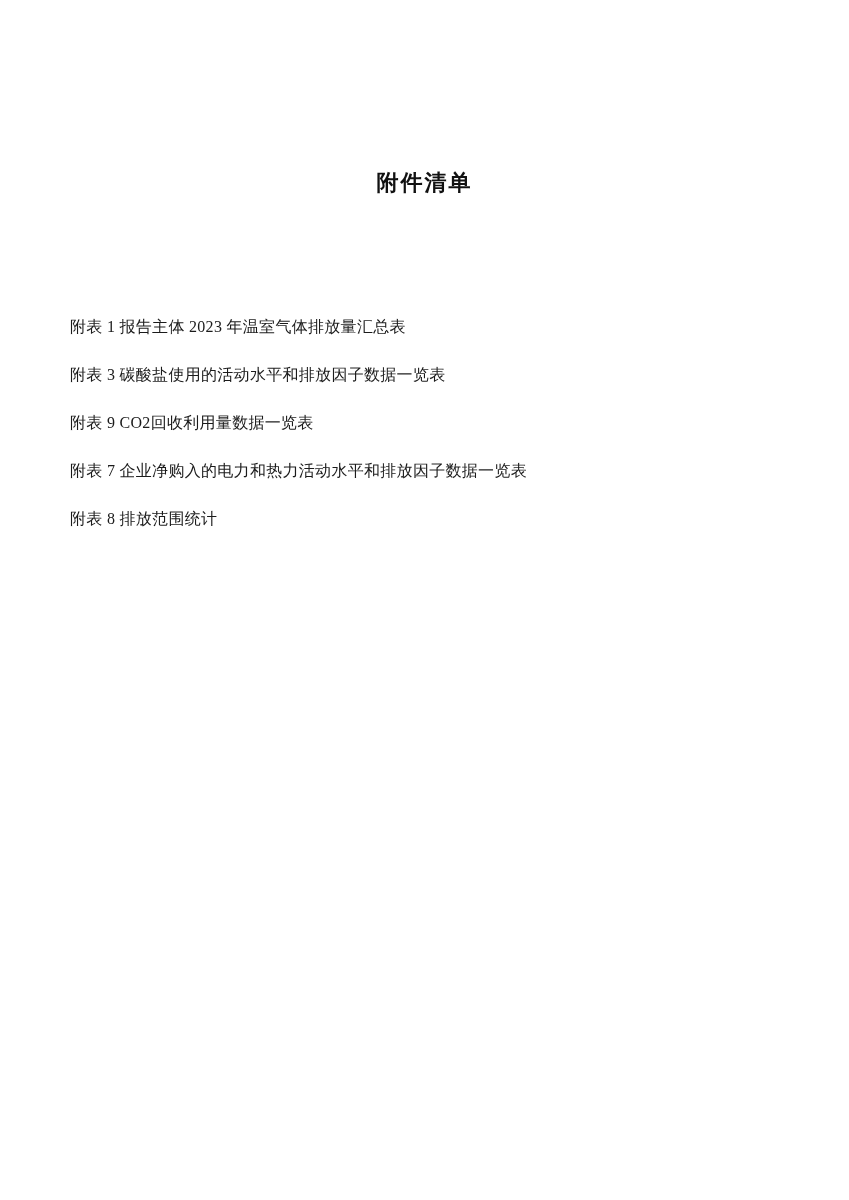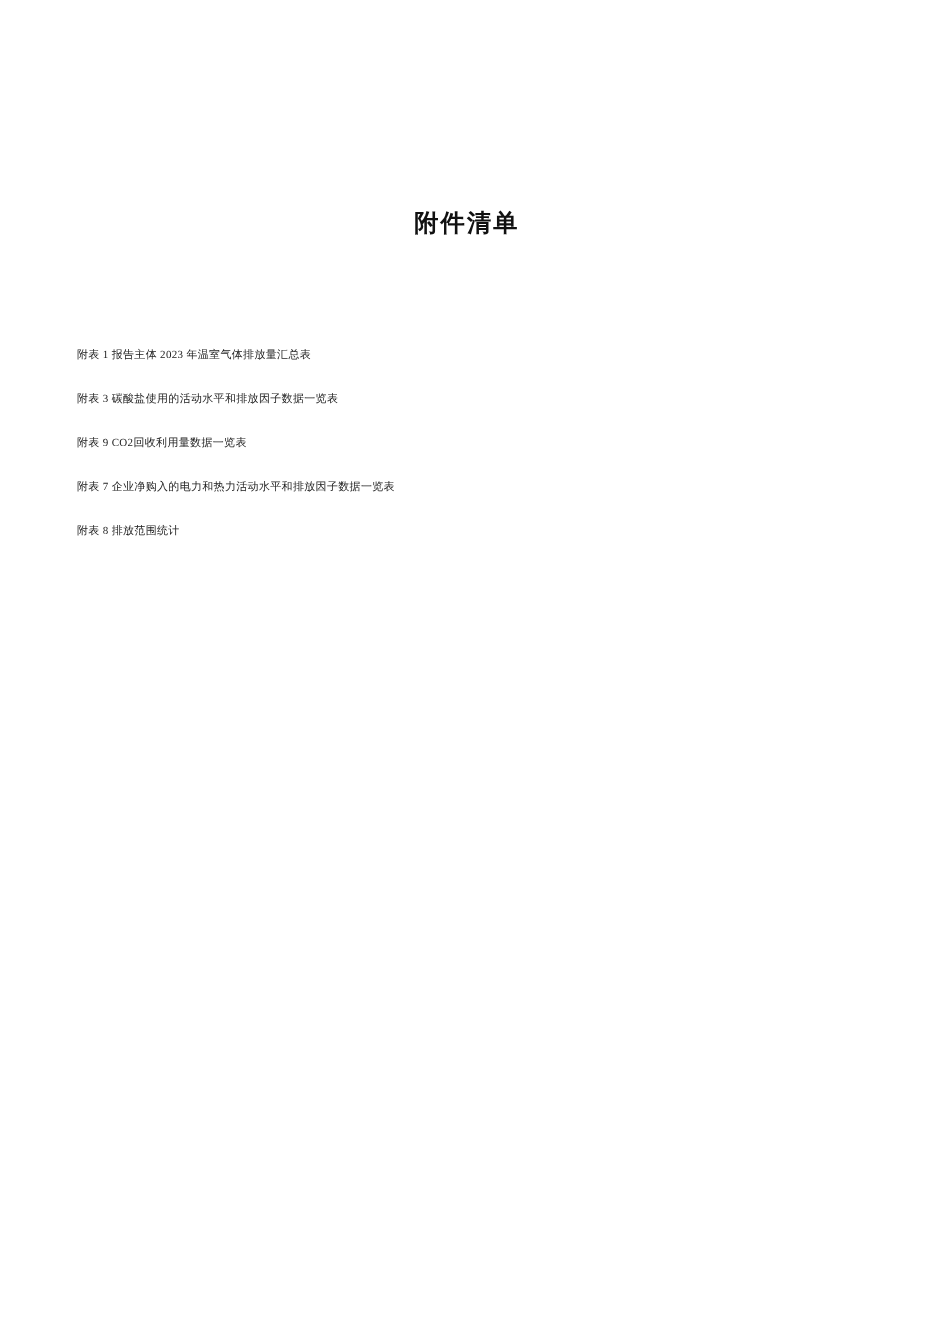--- a/index.html
+++ b/index.html
@@ -21,7 +21,7 @@
   }
   .doc-title {
     position: absolute;
-    top: 188px;
+    top: 168px;
     left: 0;
     width: 849px;
     text-align: center;

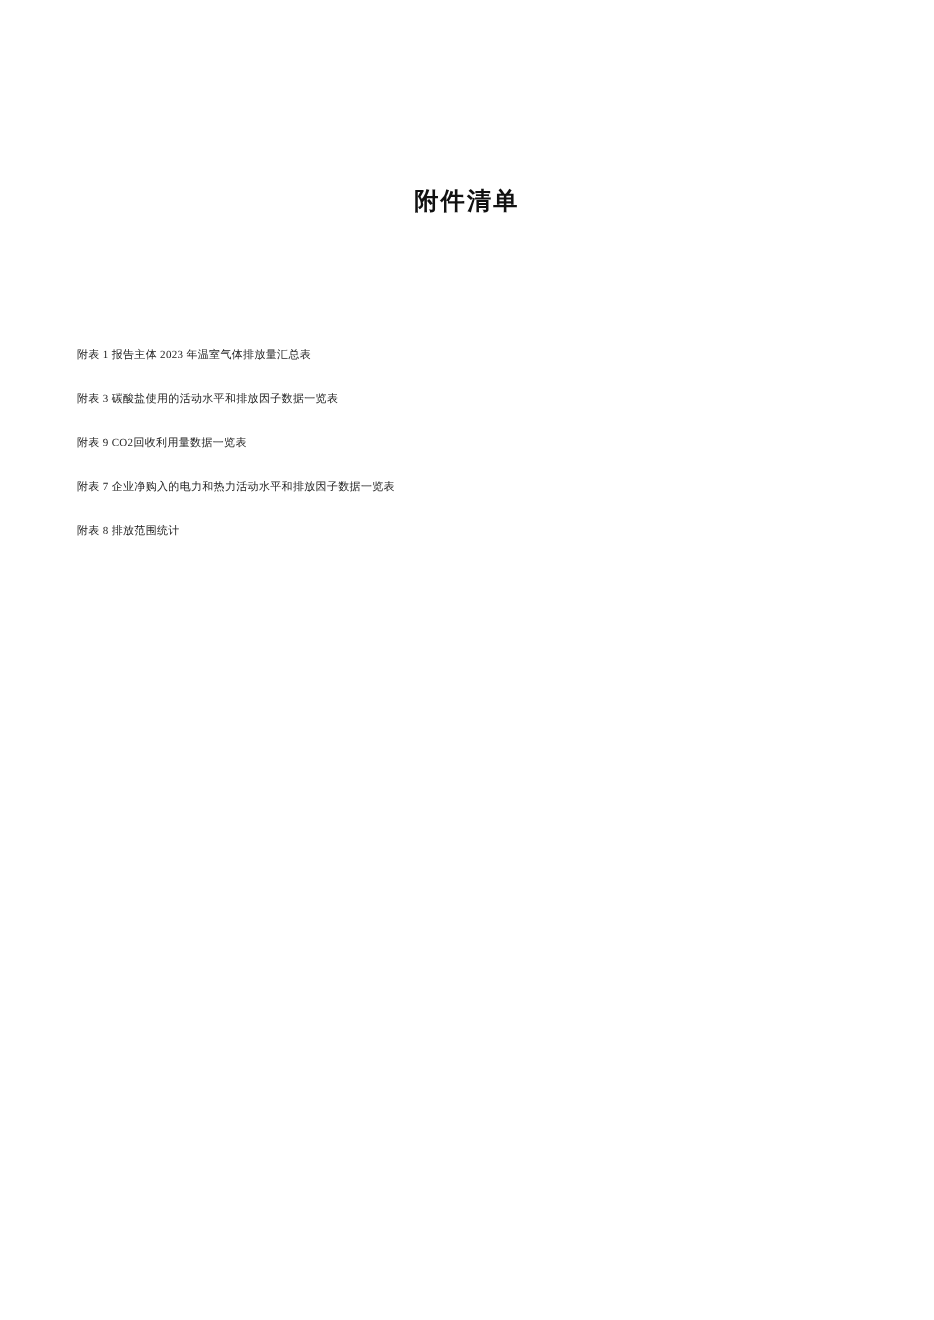--- a/index.html
+++ b/index.html
@@ -37,7 +37,7 @@
     width: 700px;
   }
   .toc-item {
-    font-size: 10px;
+    font-size: 16px;
     line-height: 1.35;
     margin-bottom: 26.5px;
     color: #1b1b1b;

